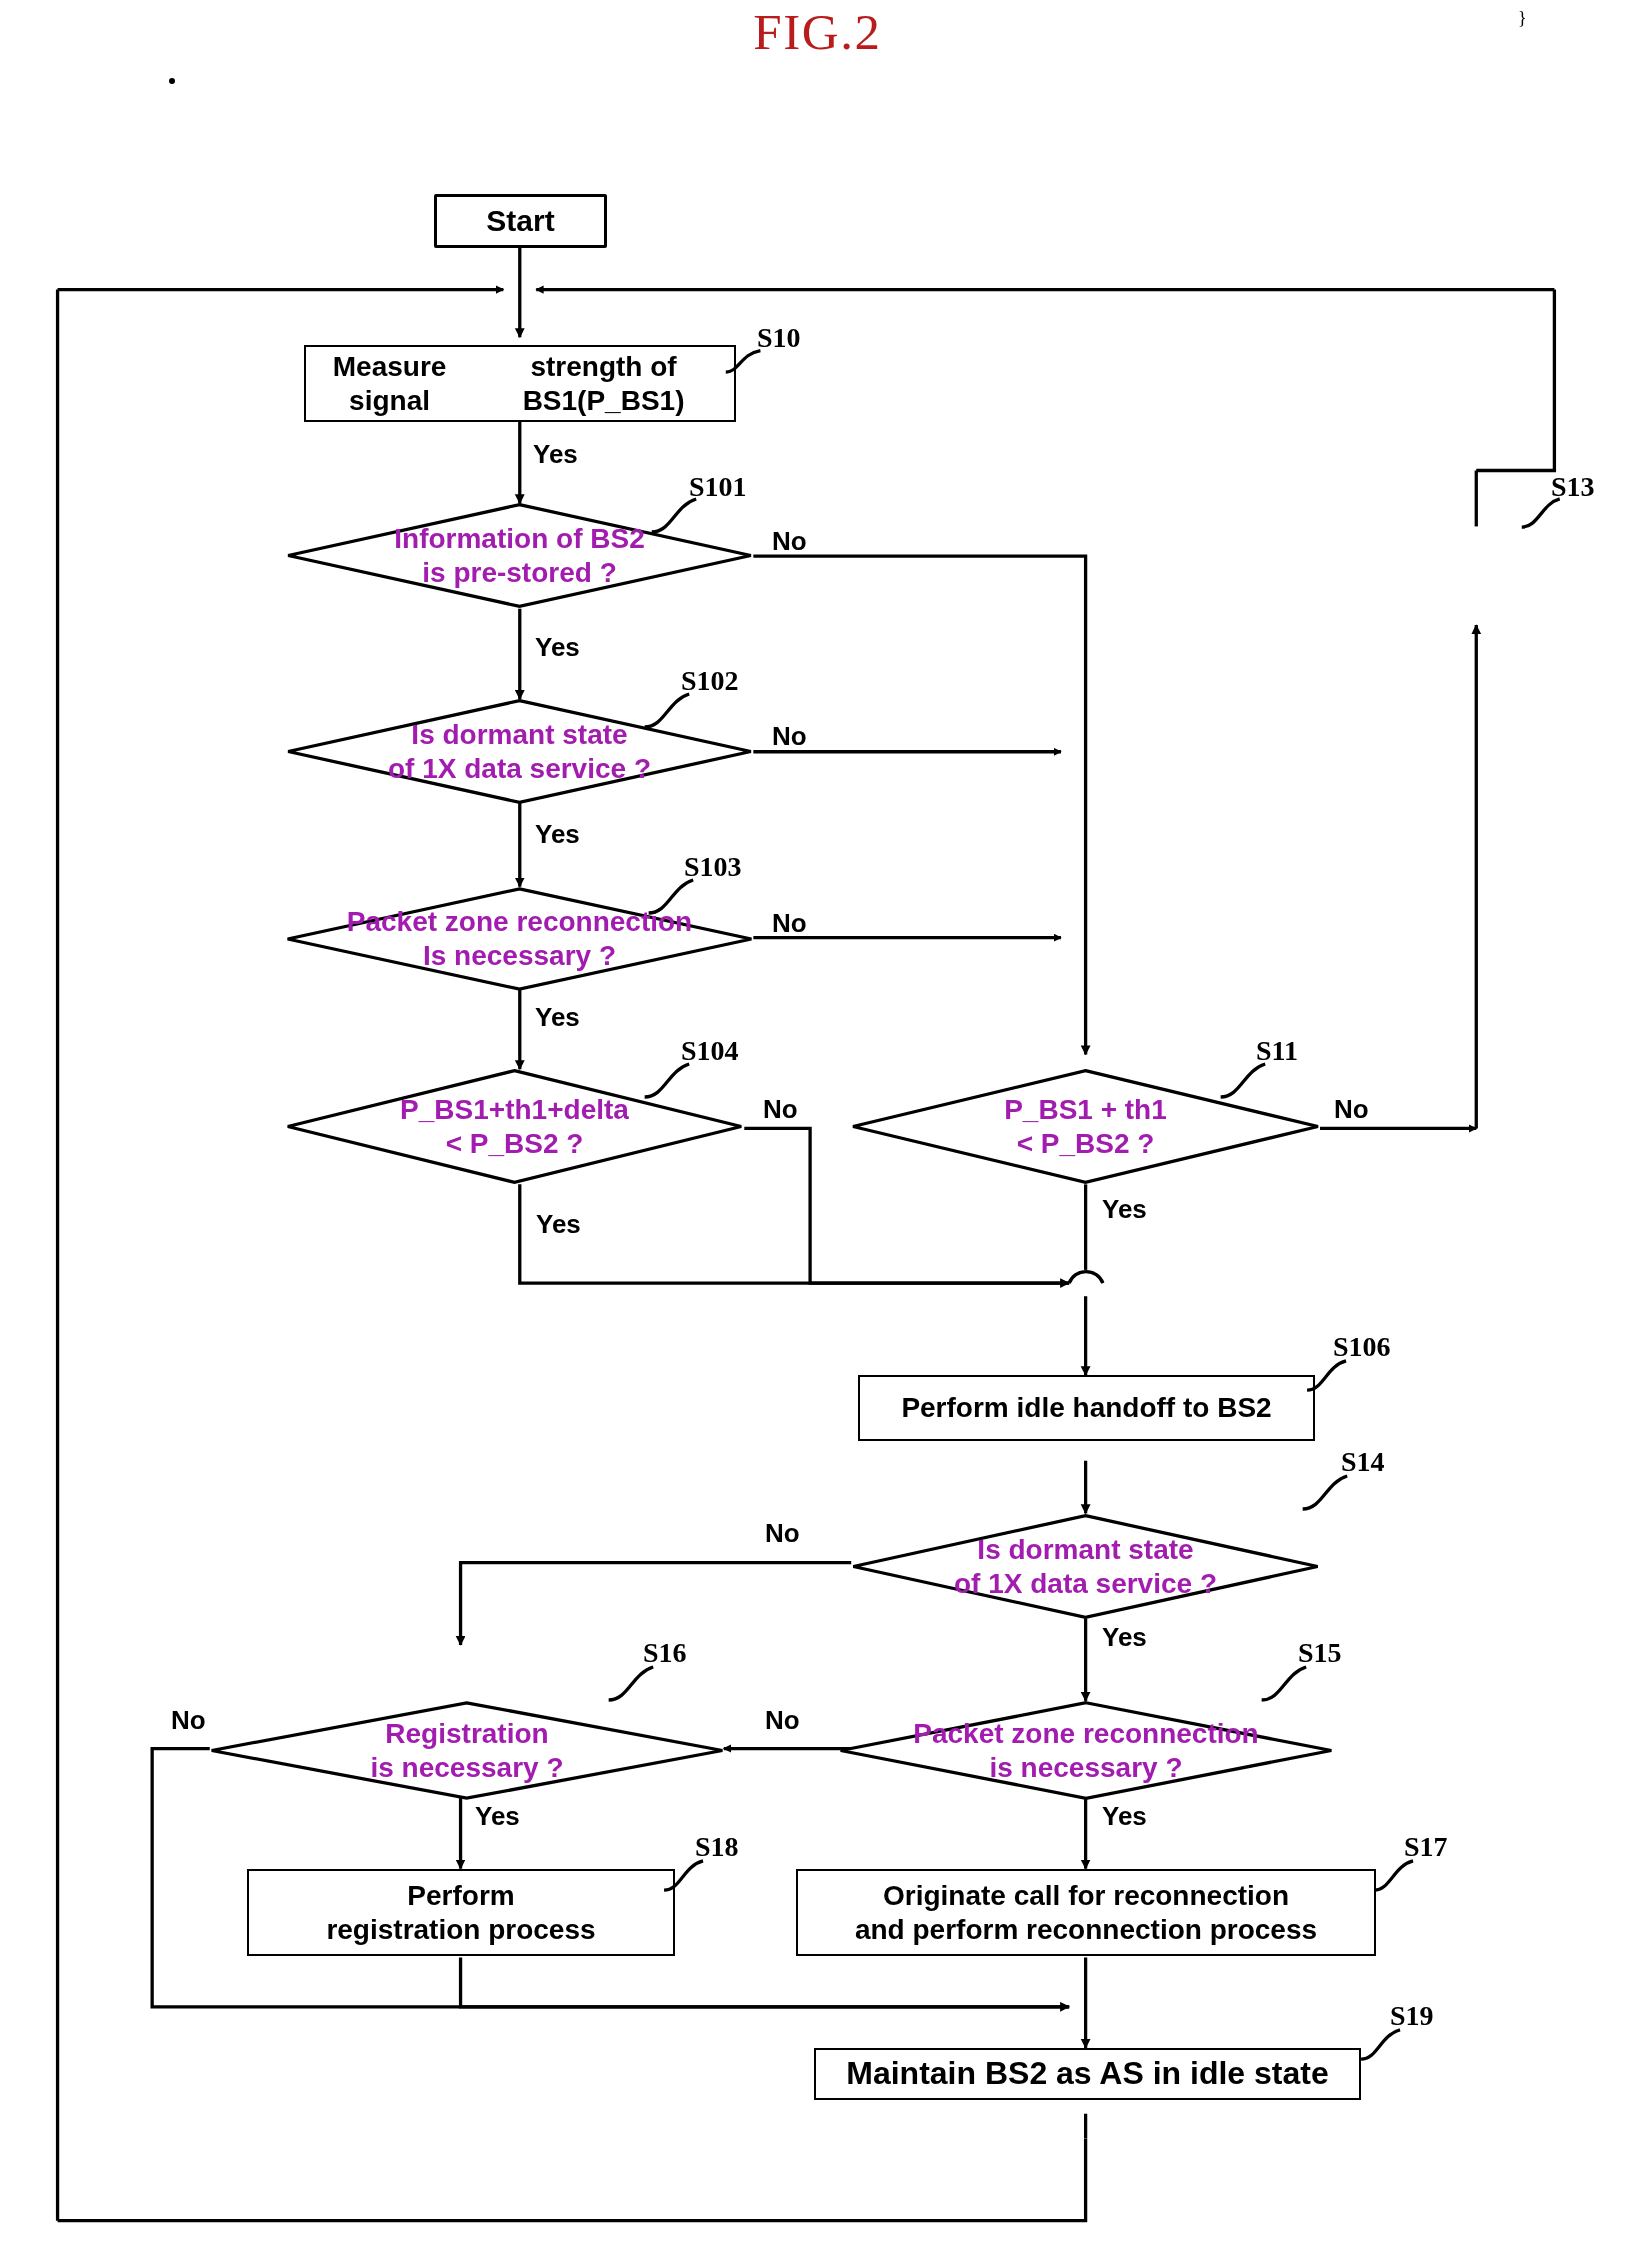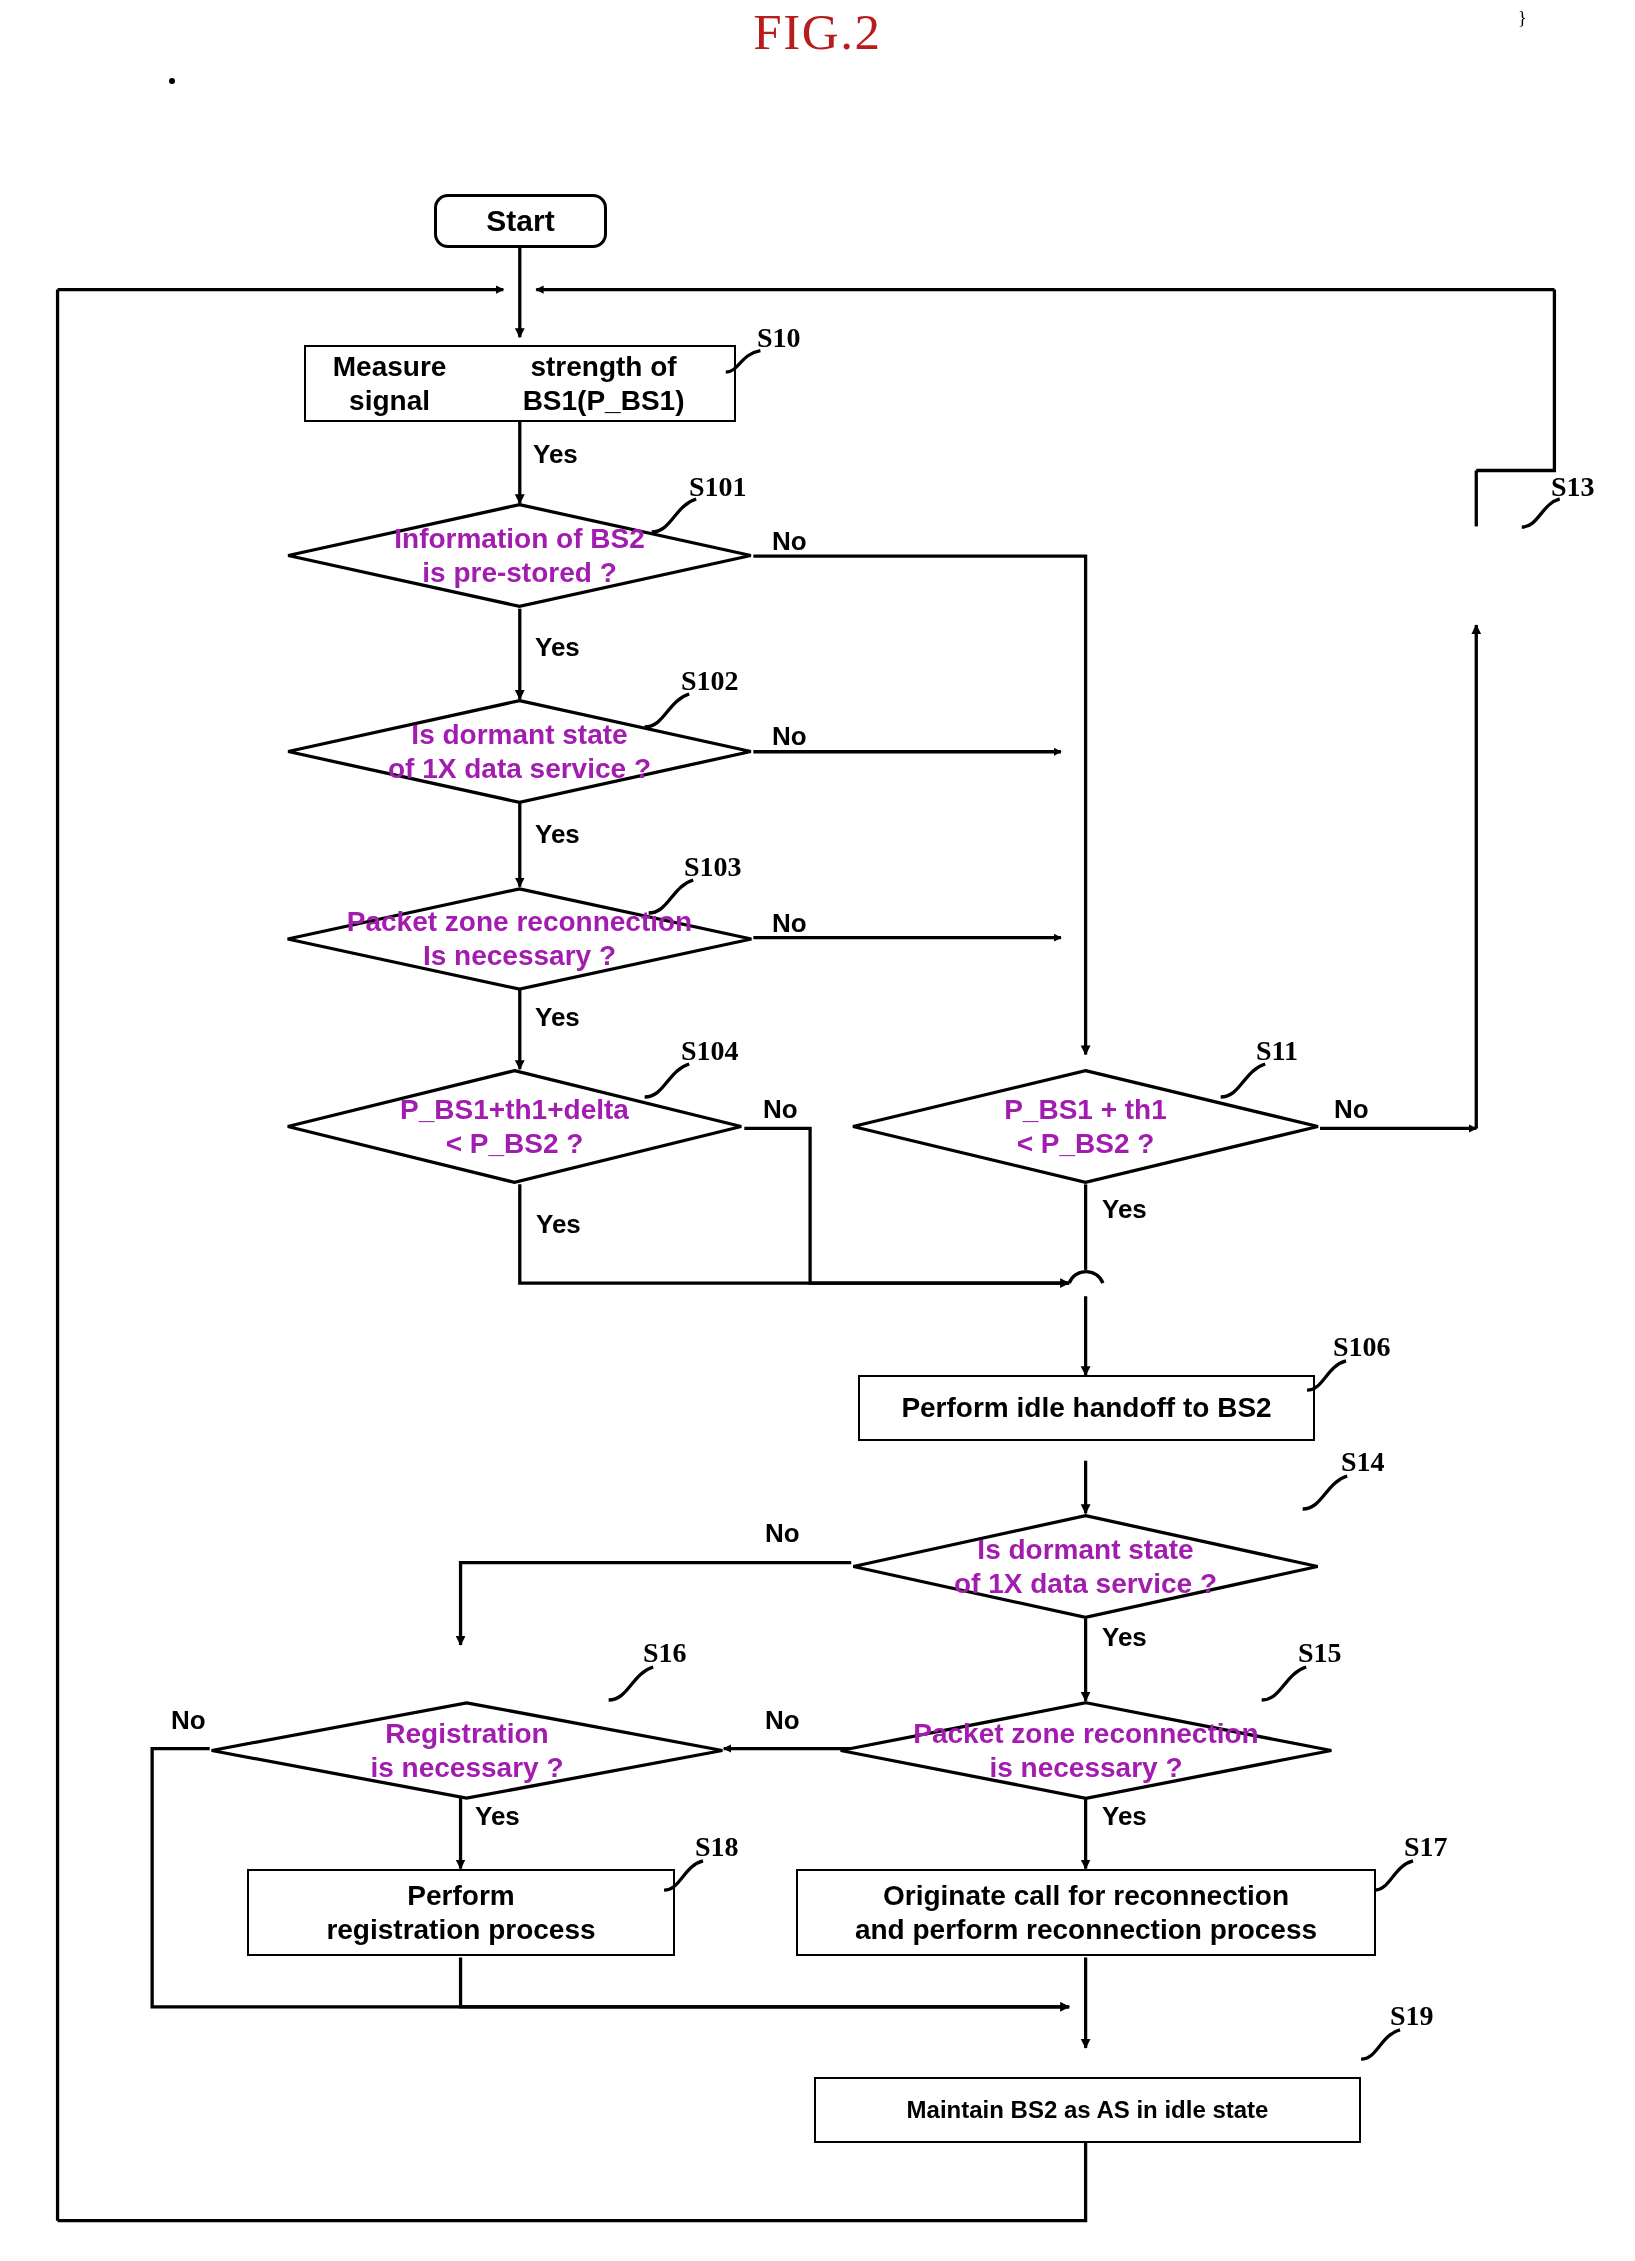--- a/index.html
+++ b/index.html
@@ -70,7 +70,7 @@
   }
   .rounded {
     border: 3.3px solid #000;
-    border-radius: 14px;
+    border-radius: 2px;
     background: #fff;
   }
   .diamond-wrap {

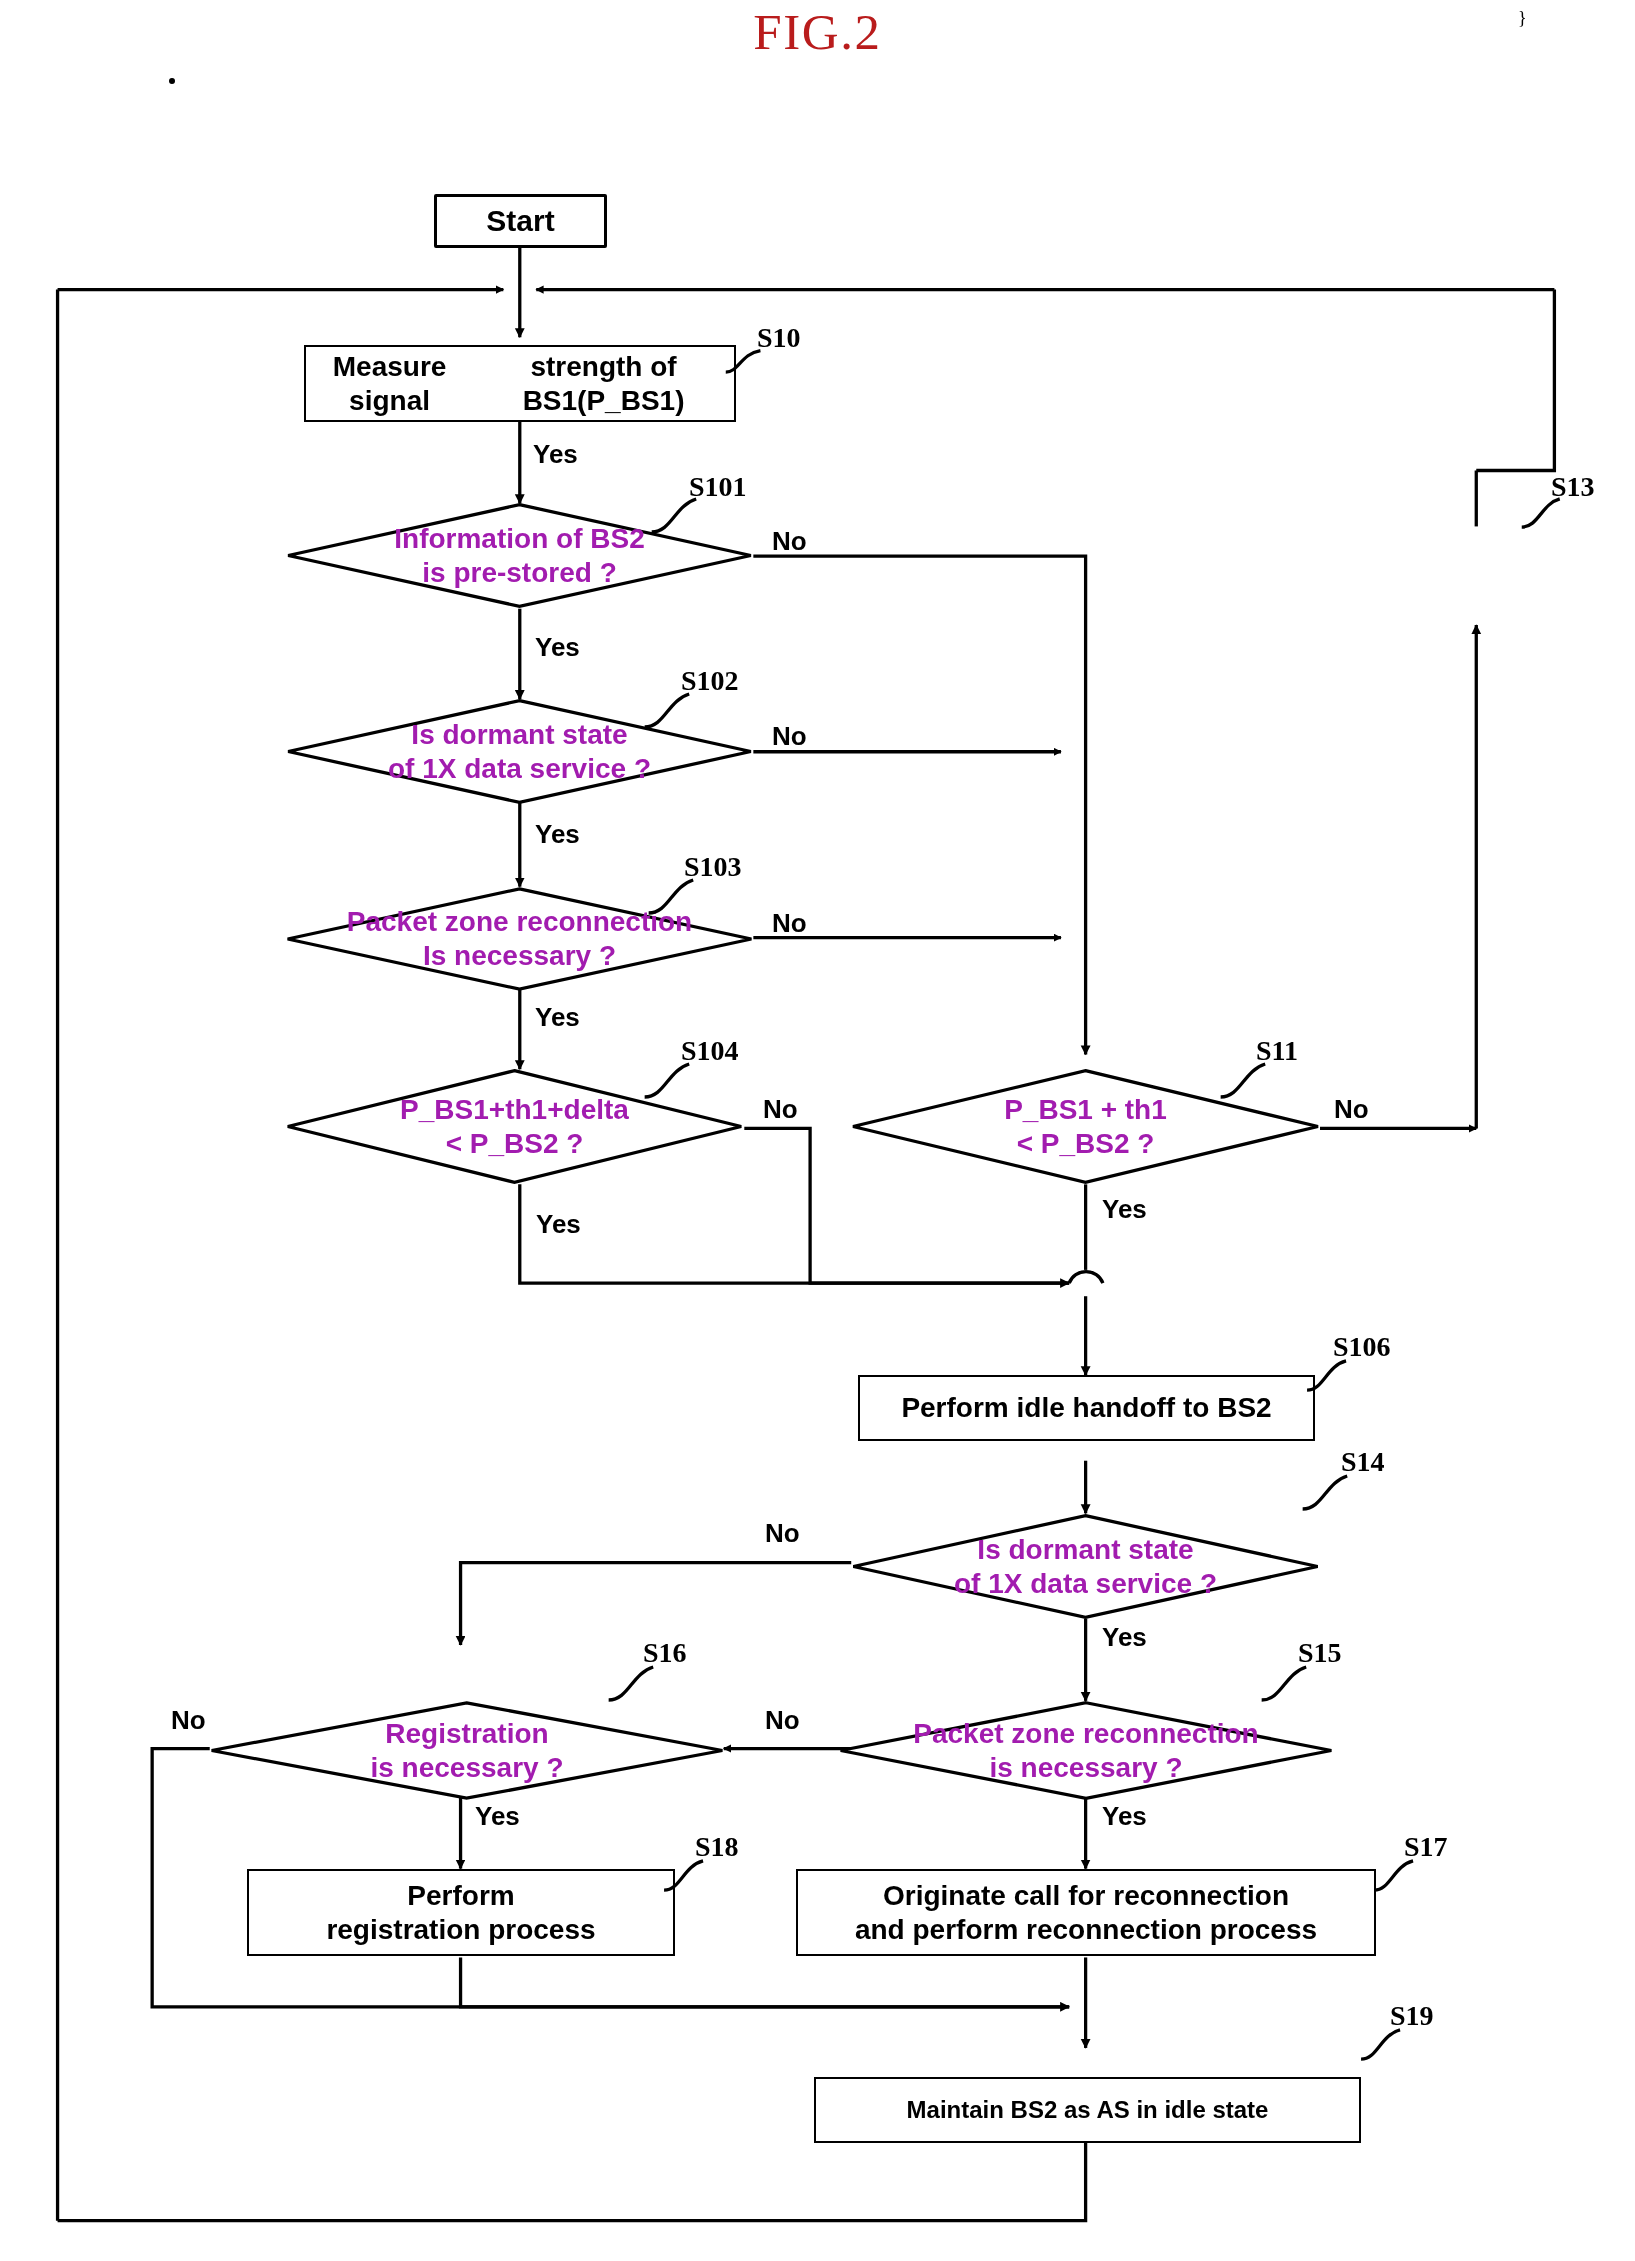--- a/index.html
+++ b/index.html
@@ -351,7 +351,7 @@
     <path d="M2,42 C22,42 26,12 50,6" stroke="#000" stroke-width="4" fill="none"></path>
   </svg>
 
-  <div class="node rect" style="left:814px; top:2048px; width:547px; height:66px; font-size:24px;margin-top:29px;">
+  <div class="node rect" style="left:814px; top:2048px; width:547px; height:52px; font-size:32px;">
     <span>Maintain BS2 as AS in idle state</span>
   </div>
   <div class="tag" style="left:1390px; top:2000px;">S19</div>

